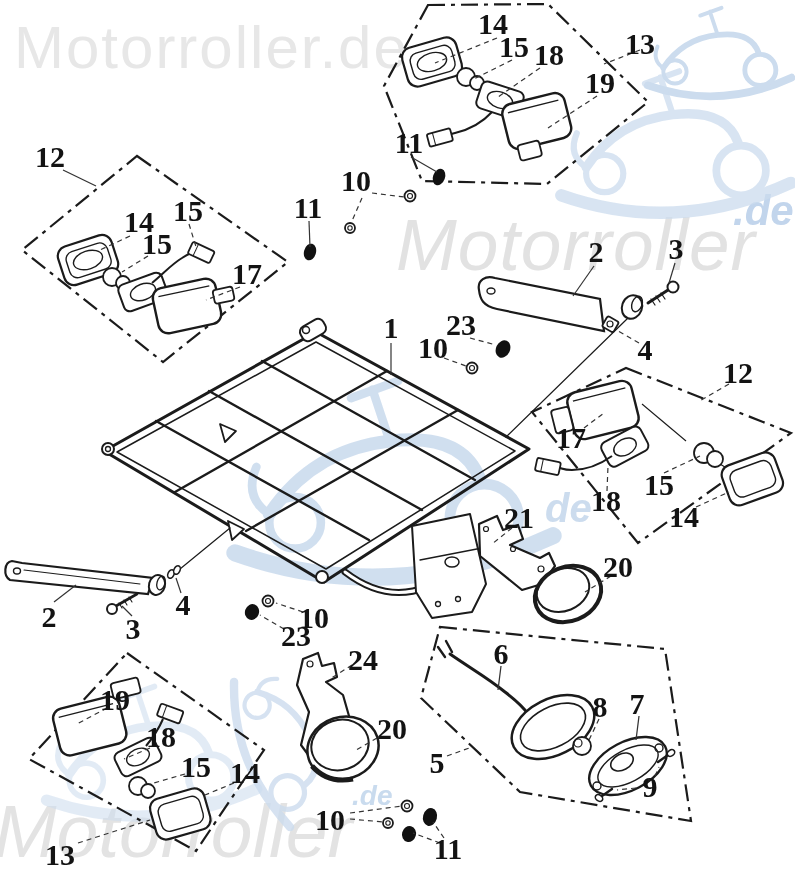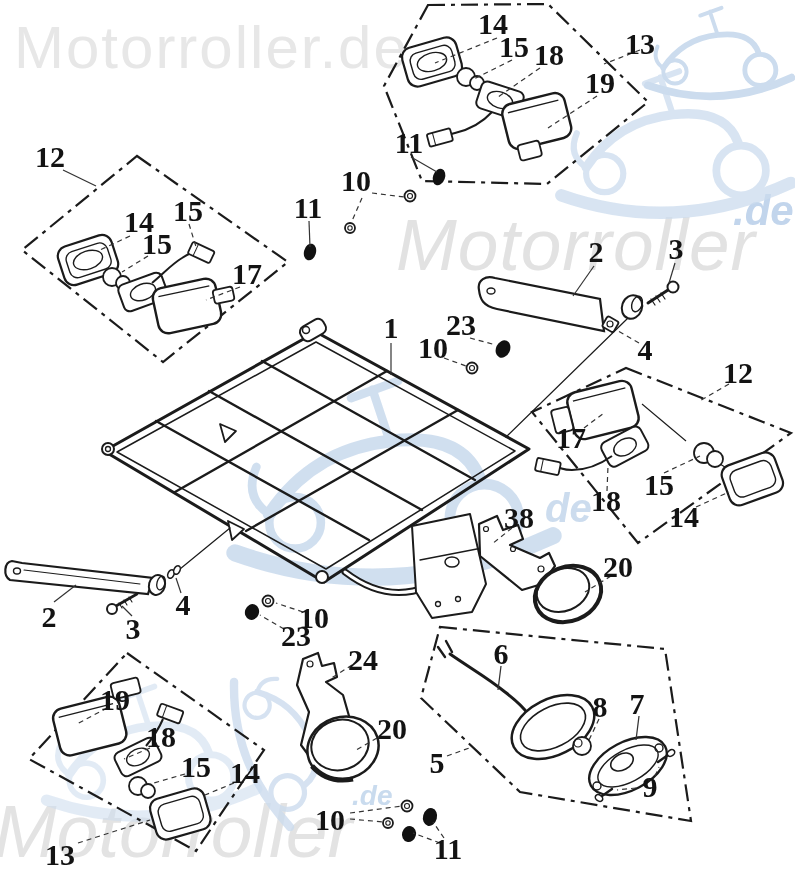--- a/index.html
+++ b/index.html
@@ -360,7 +360,7 @@
       <span class="part-label" style="left: 659px; top: 485px;">15</span>
       <span class="part-label" style="left: 606px; top: 501px;">18</span>
       <span class="part-label" style="left: 684px; top: 517px;">14</span>
-      <span class="part-label" style="left: 519px; top: 518px;">38</span>
+      <span class="part-label" style="left: 519px; top: 518px;">21</span>
       <span class="part-label" style="left: 618px; top: 567px;">20</span>
       <span class="part-label" style="left: 49px; top: 617px;">2</span>
       <span class="part-label" style="left: 133px; top: 629px;">3</span>

